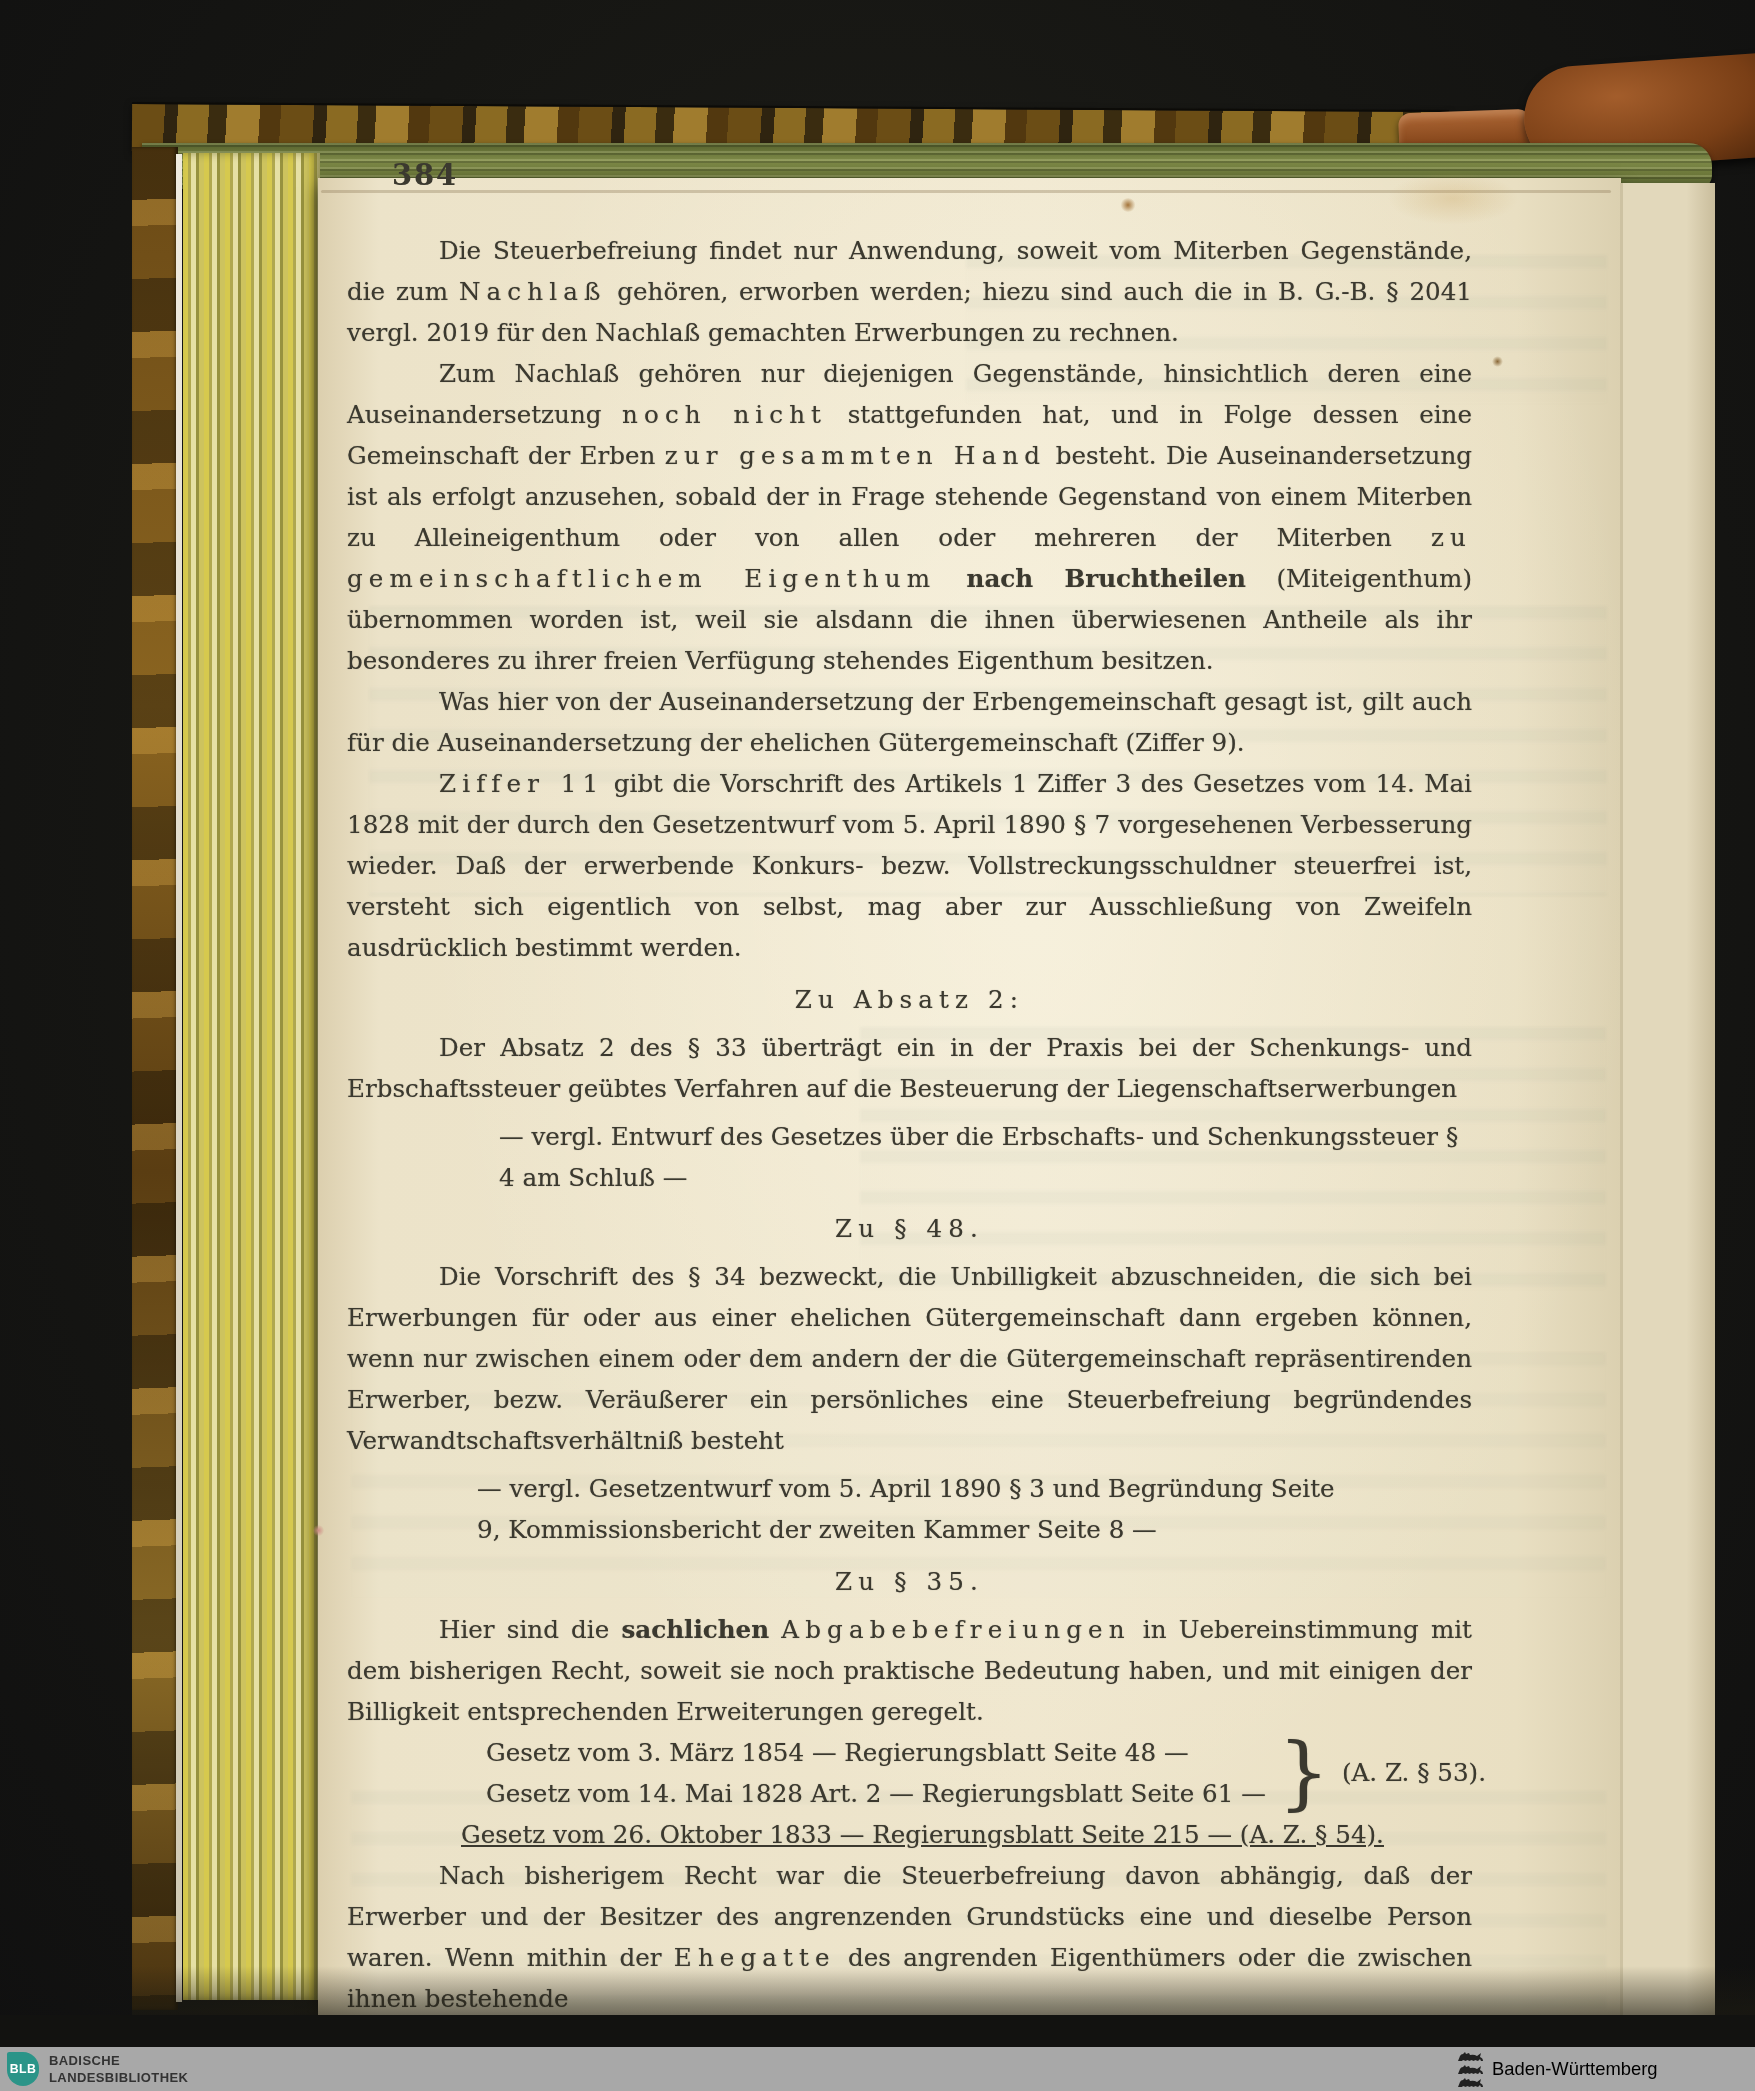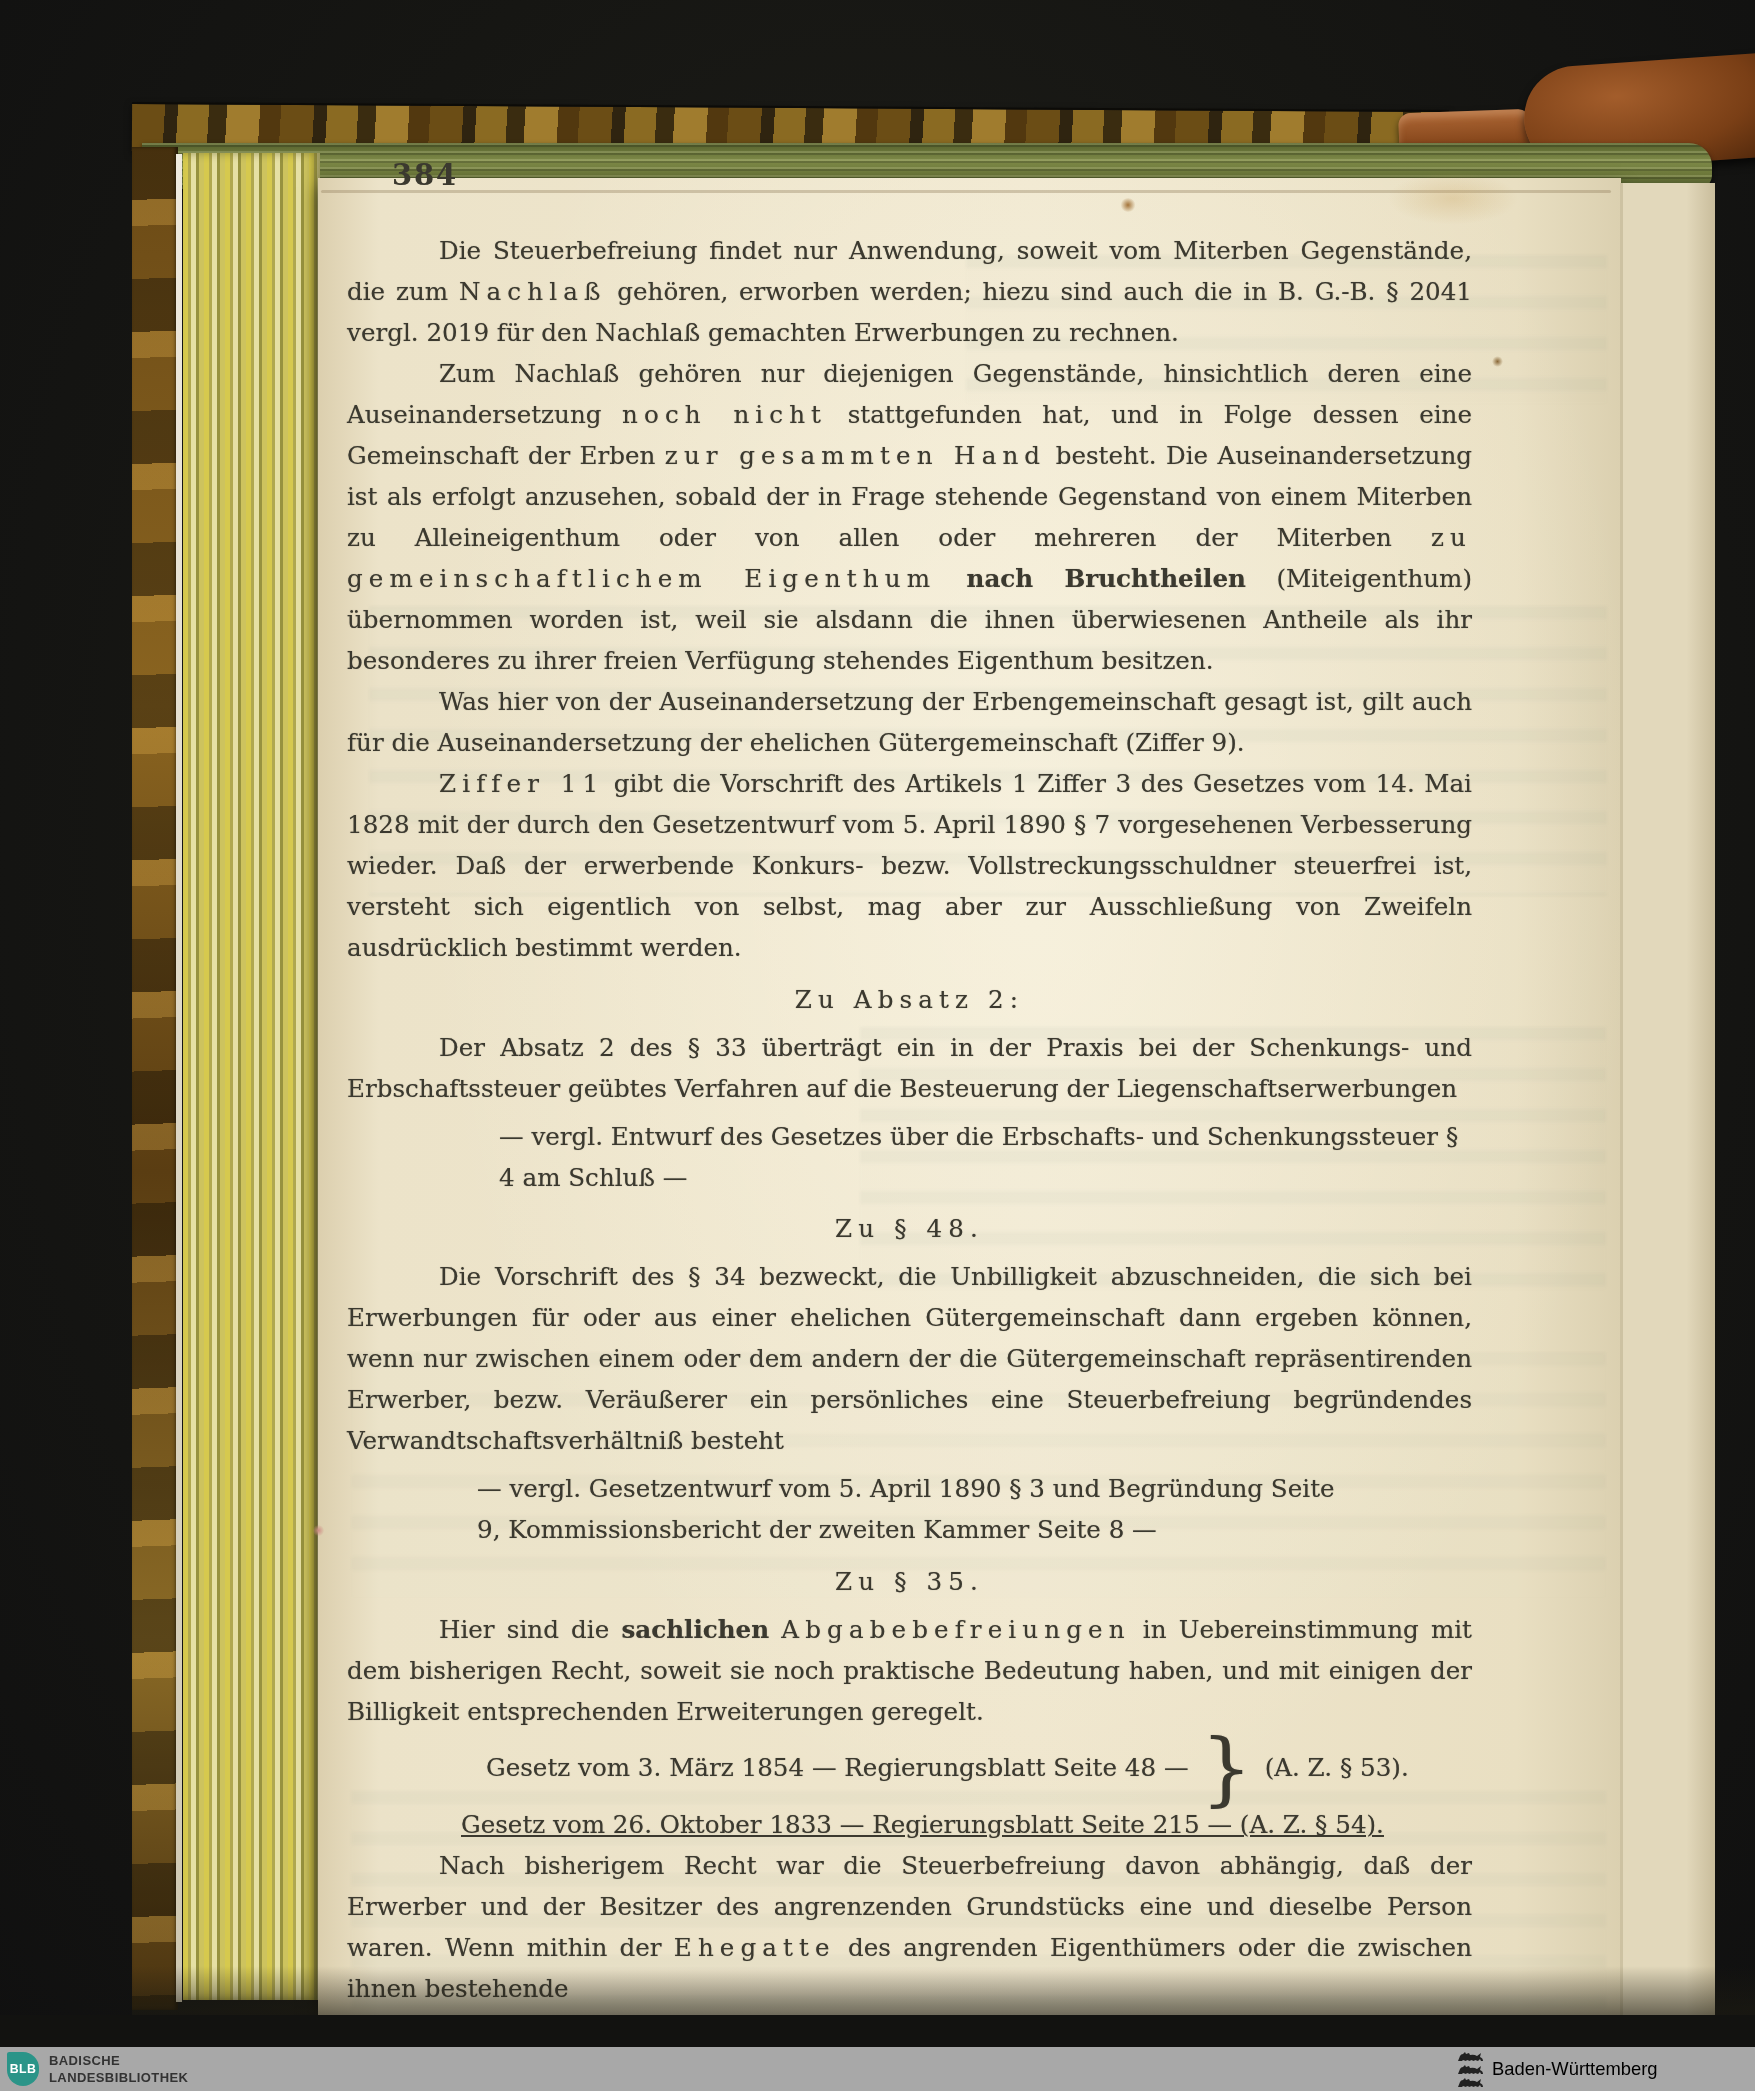--- a/index.html
+++ b/index.html
@@ -172,6 +172,7 @@
     <div class="lawgroup">
       <div class="law-lines">
         <div class="law-row">Gesetz vom 3. März 1854 — Regierungsblatt Seite 48 —</div>
+        <div class="law-row">Gesetz vom 14. Mai 1828 Art. 2 — Regierungsblatt Seite 61 —</div>
       </div>
       <div class="brace">}</div>
       <div class="brace-label">(A. Z. § 53).</div>

